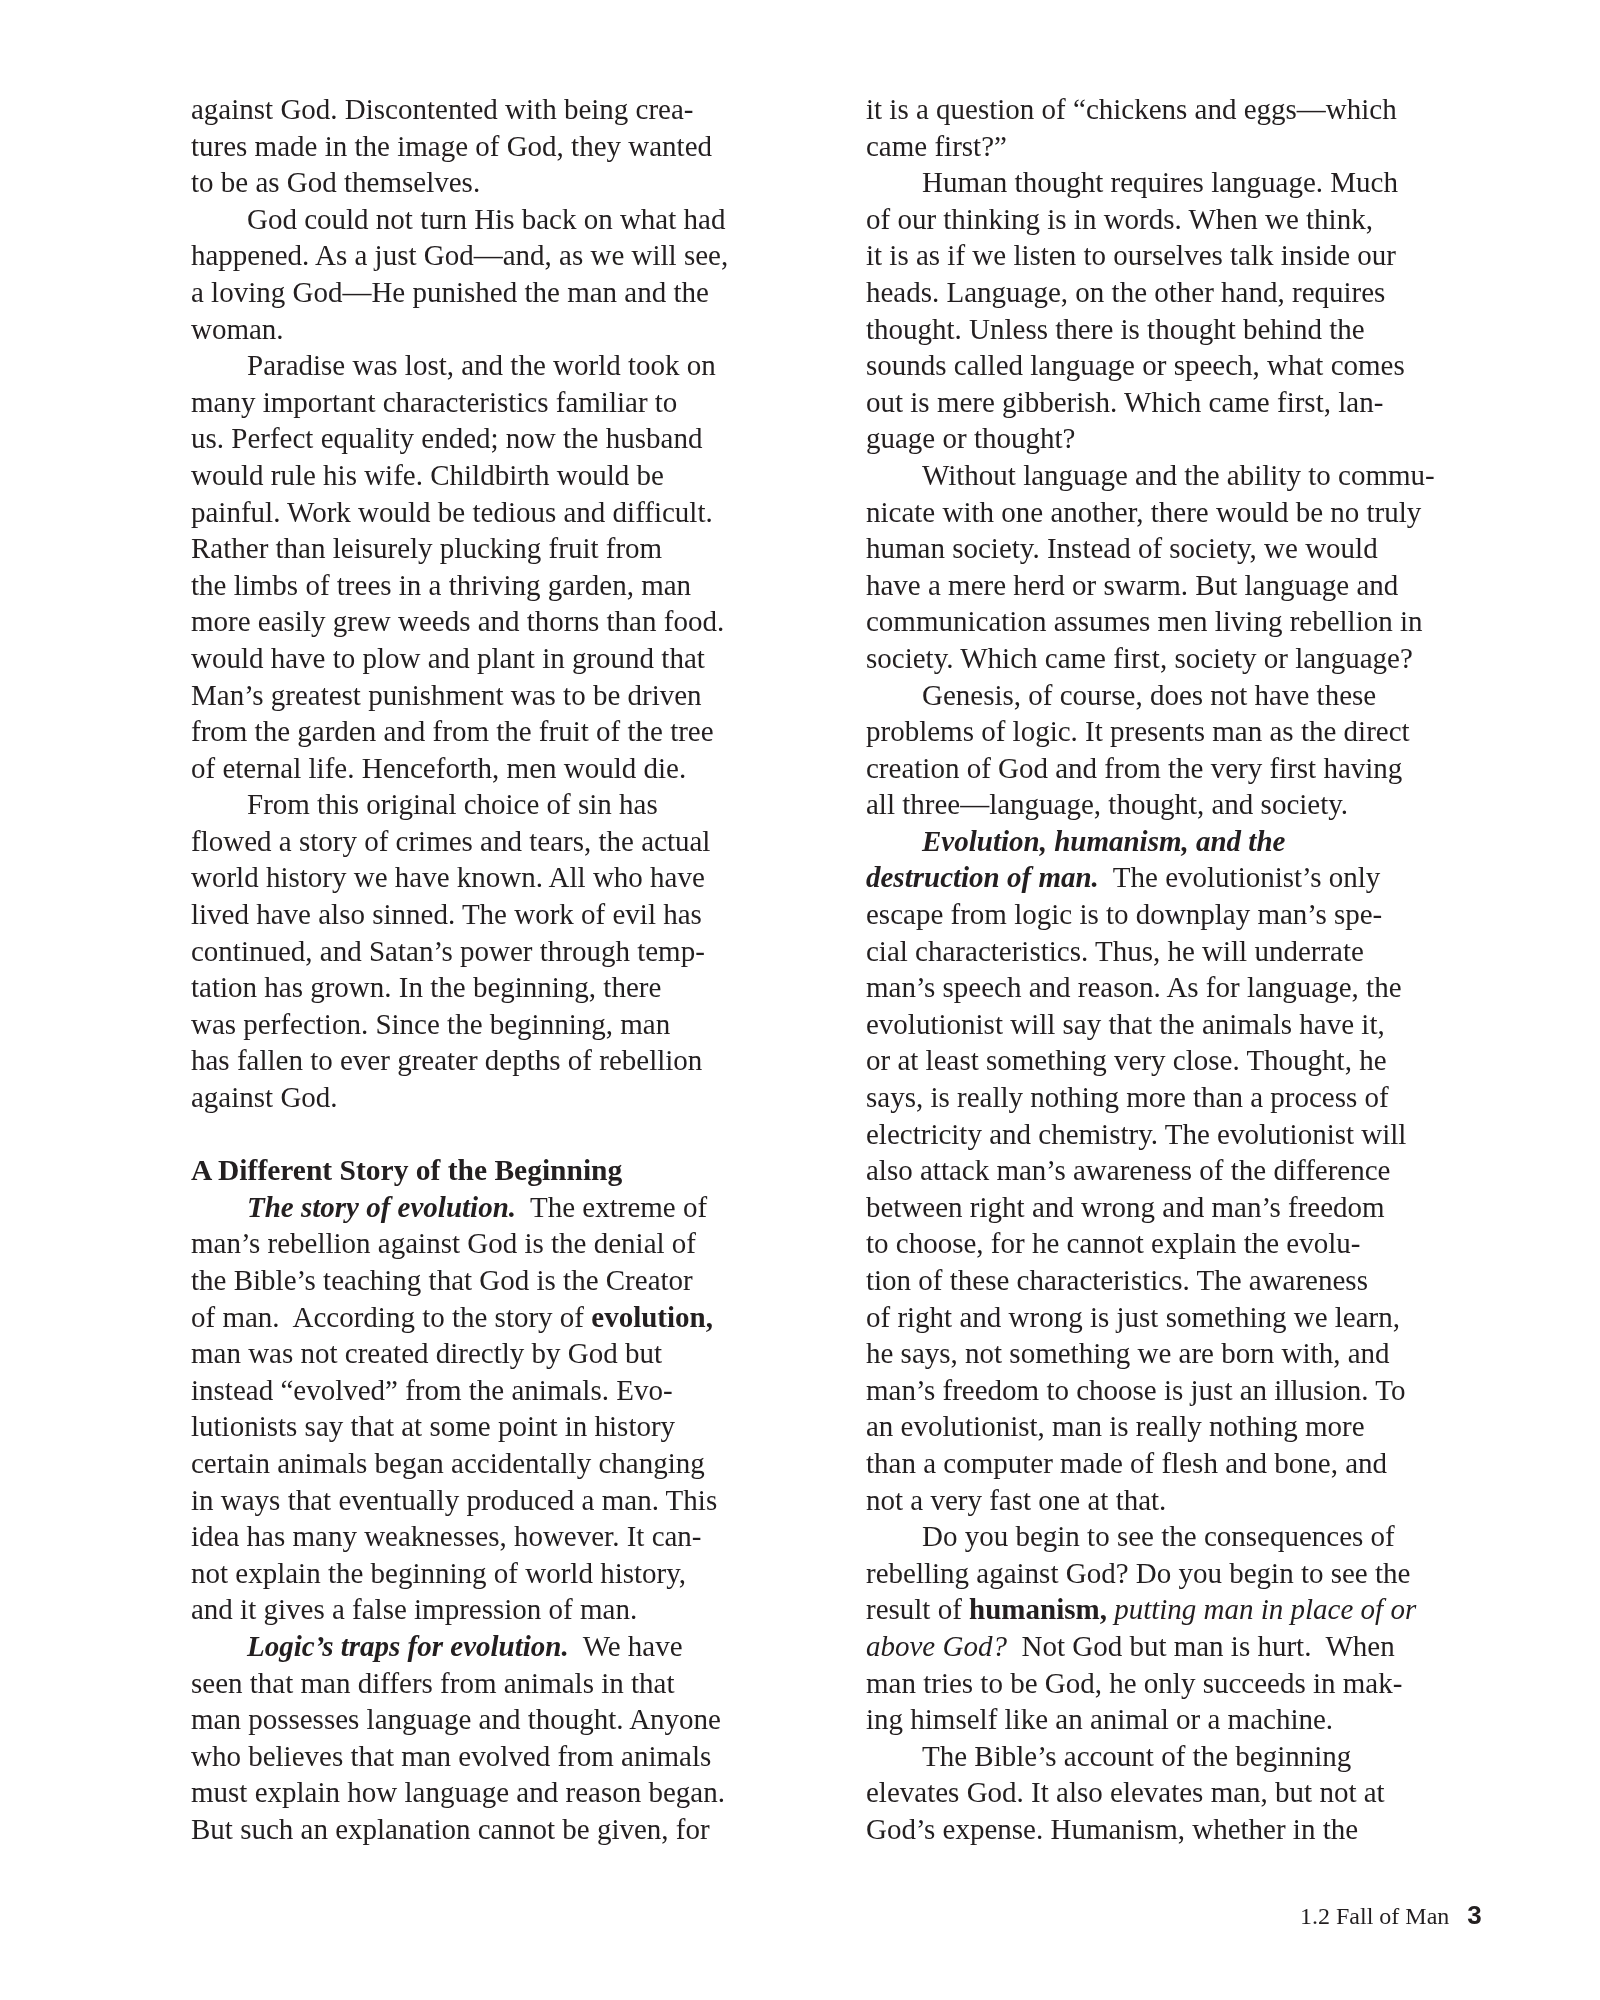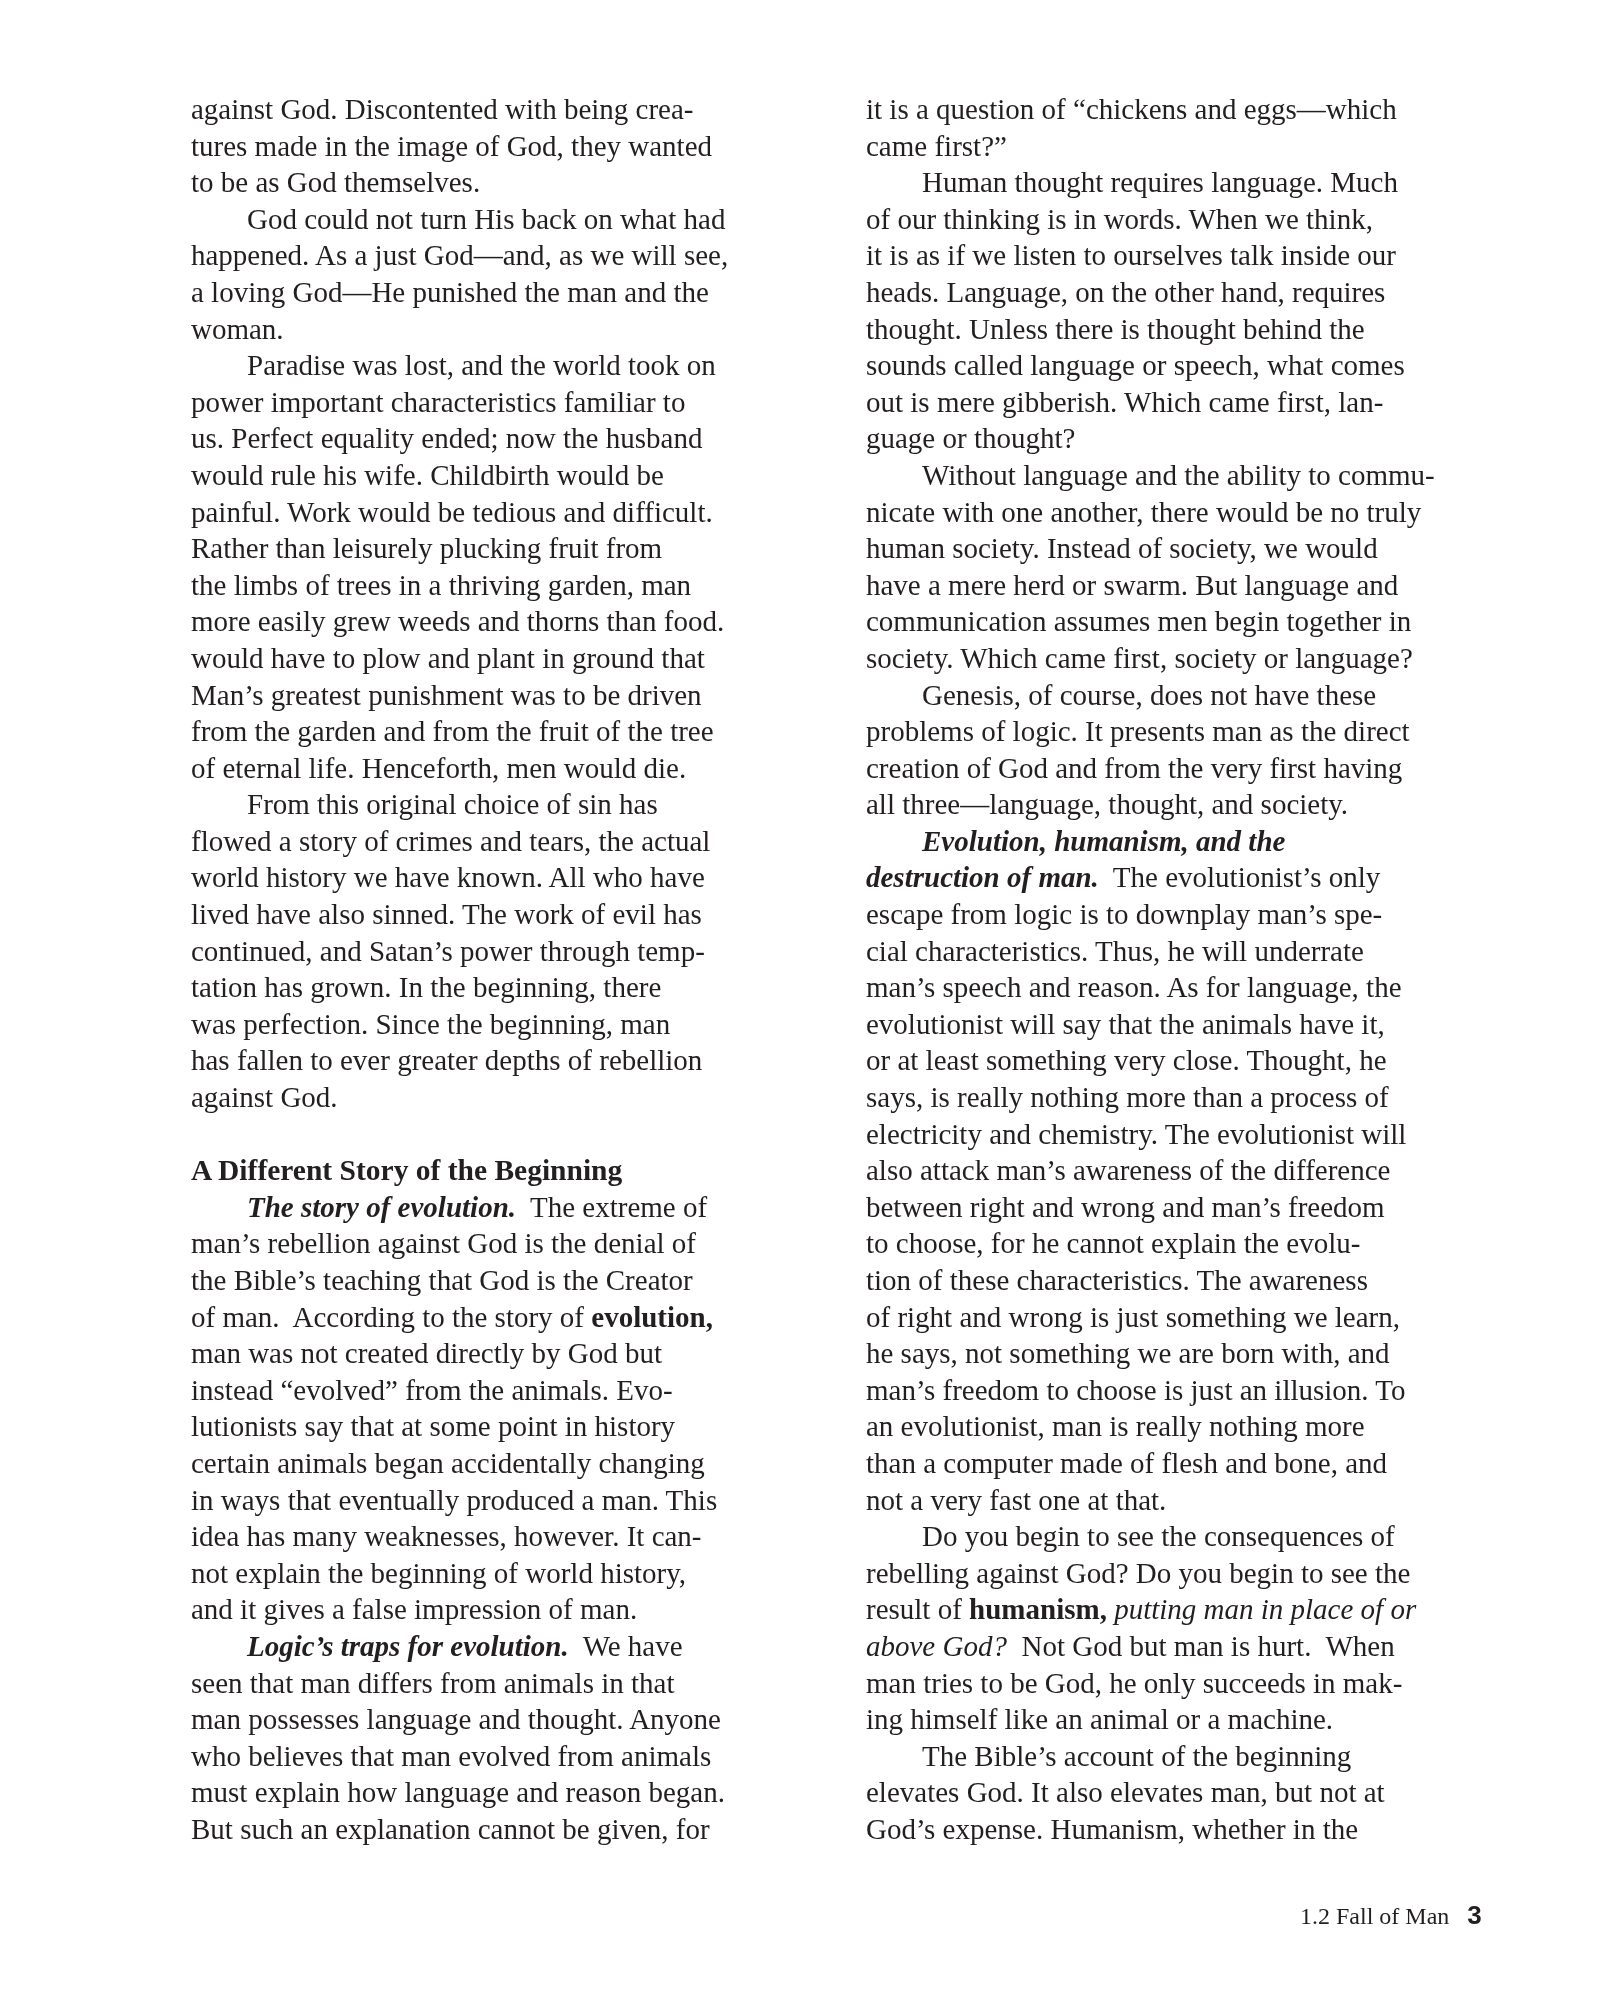--- a/index.html
+++ b/index.html
@@ -39,7 +39,7 @@
   <span class="line">a loving God—He punished the man and the</span>
   <span class="line">woman.</span>
   <span class="line indent">Paradise was lost, and the world took on</span>
-  <span class="line">power important characteristics familiar to</span>
+  <span class="line">many important characteristics familiar to</span>
   <span class="line">us.  Perfect equality ended; now the husband</span>
   <span class="line">would rule his wife.  Childbirth would be</span>
   <span class="line">painful.  Work would be tedious and difficult.</span>

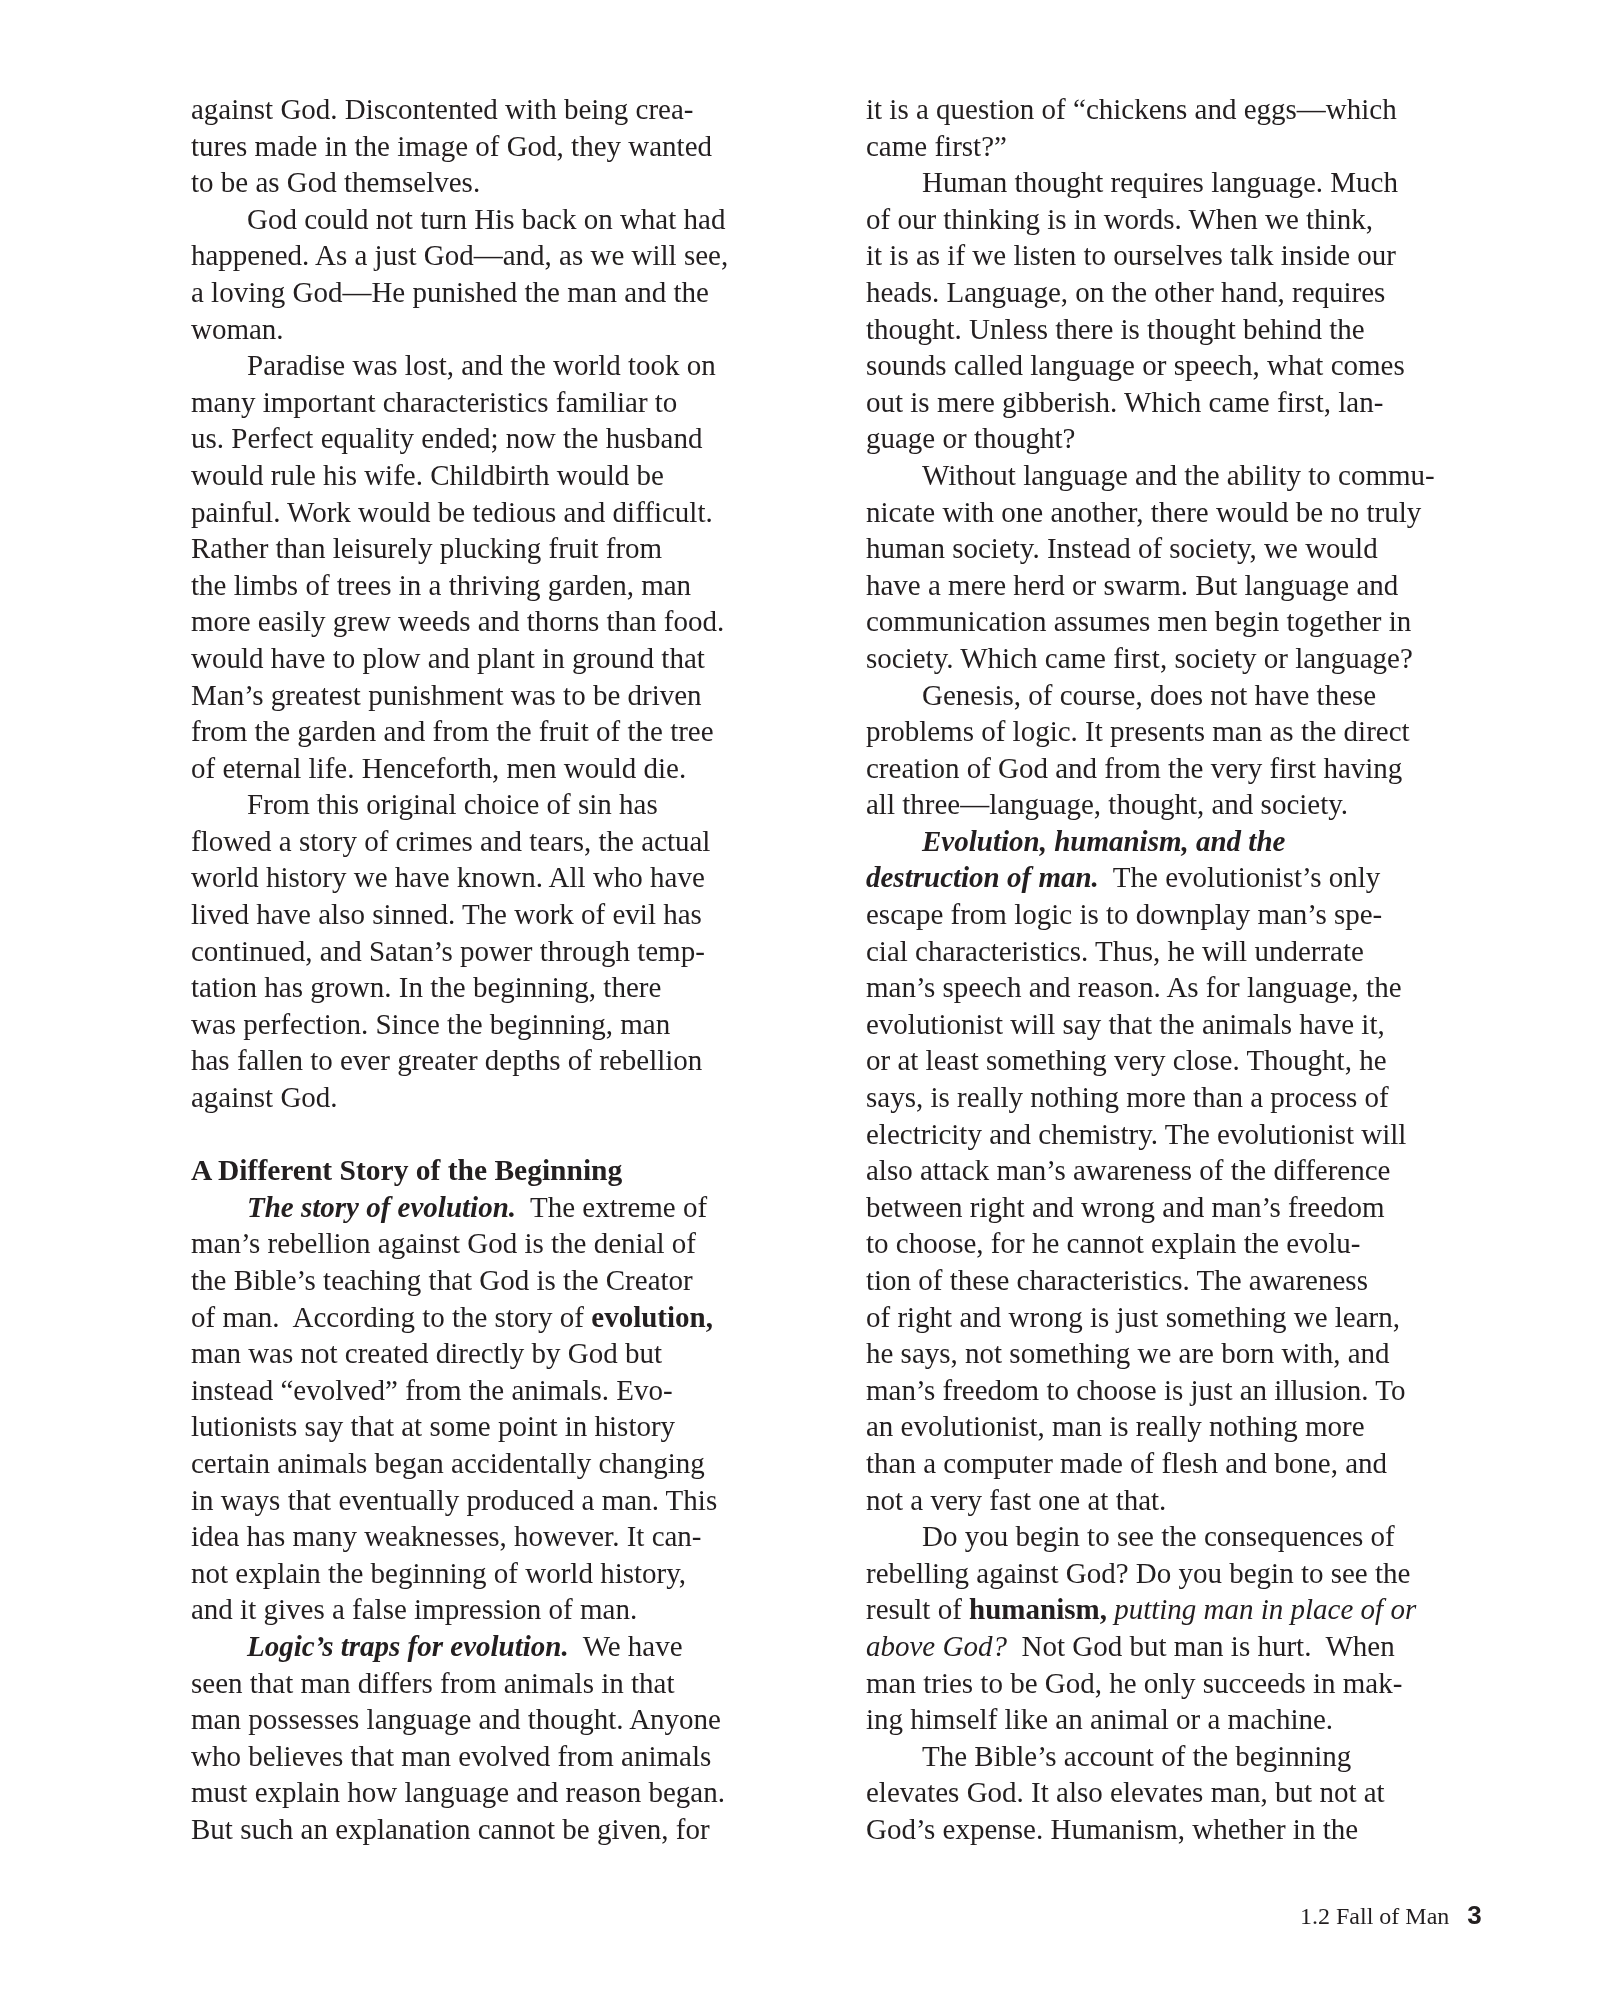--- a/index.html
+++ b/index.html
@@ -100,7 +100,7 @@
   <span class="line">nicate with one another, there would be no truly</span>
   <span class="line">human society.  Instead of society, we would</span>
   <span class="line">have a mere herd or swarm.  But language and</span>
-  <span class="line">communication assumes men begin together in</span>
+  <span class="line">communication assumes men living rebellion in</span>
   <span class="line">society.  Which came first, society or language?</span>
   <span class="line indent">Genesis, of course, does not have these</span>
   <span class="line">problems of logic.  It presents man as the direct</span>

